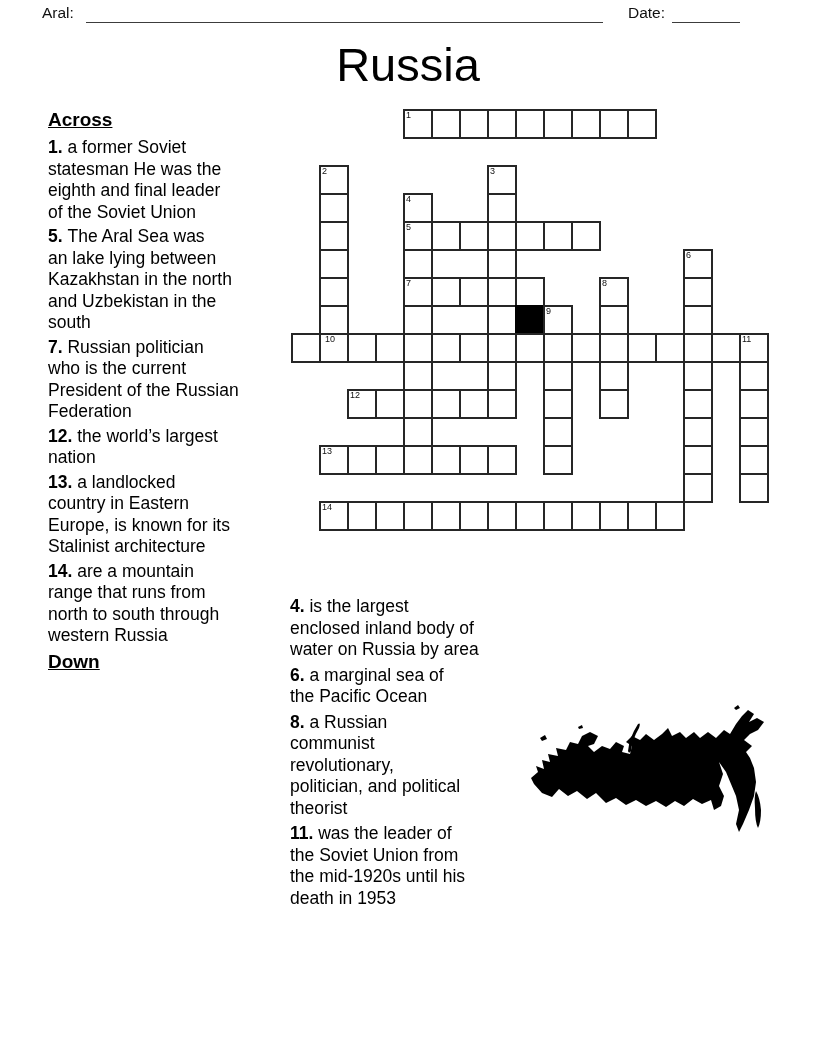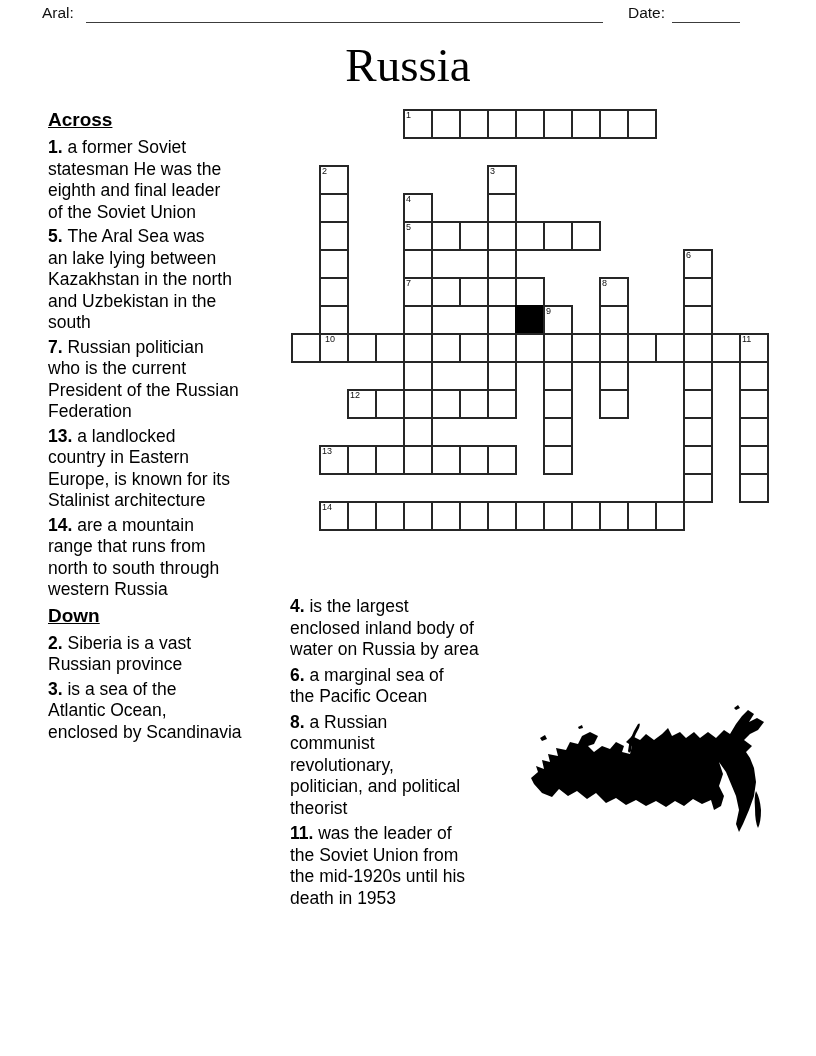--- a/index.html
+++ b/index.html
@@ -16,7 +16,7 @@
 
   
   #title{position:absolute;left:0;right:0;top:38px;text-align:center;
-         font-size:47px;line-height:54px;font-weight:500;letter-spacing:0px;color:#000;font-family:Liberation Serif, serif;}
+         font-size:47px;line-height:54px;font-weight:500;letter-spacing:0px;color:#000;}
 
   
   .col{position:absolute;}

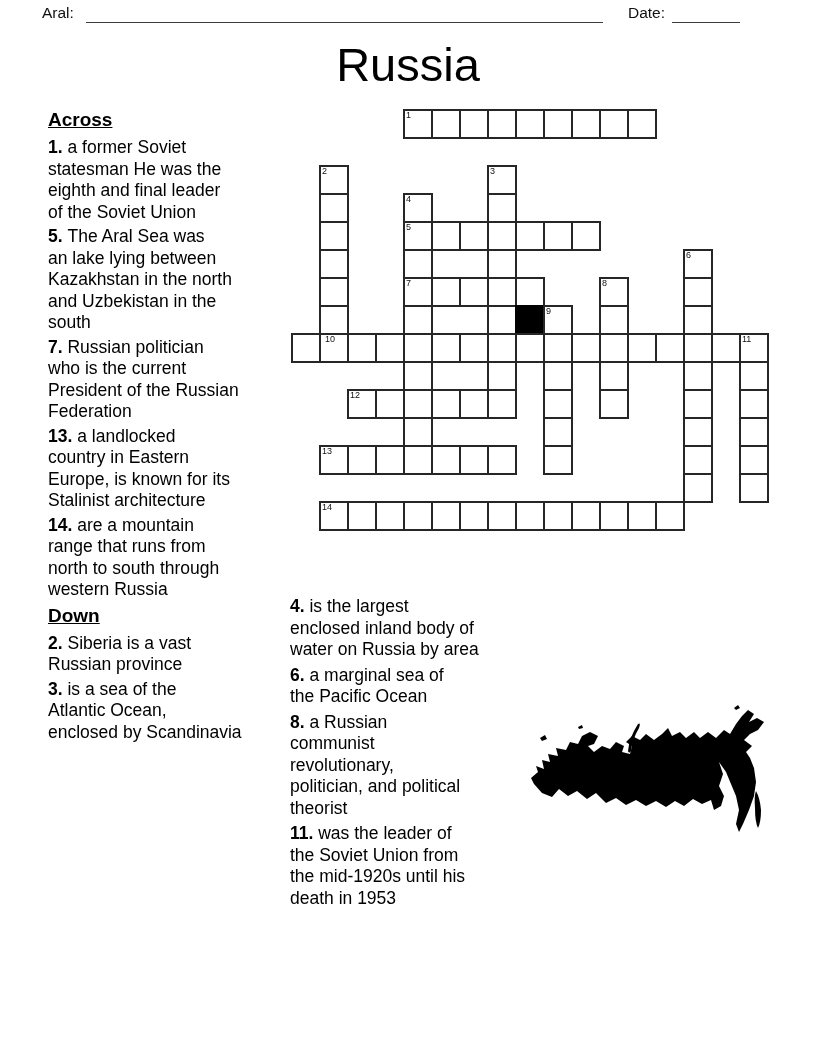--- a/index.html
+++ b/index.html
@@ -188,6 +188,8 @@
 who is the current
 President of the Russian
 Federation</span></p>
+        <p class="clue"><b>12. </b><span class="clue-text">the world’s largest
+nation</span></p>
         <p class="clue"><b>13. </b><span class="clue-text">a landlocked
 country in Eastern
 Europe, is known for its

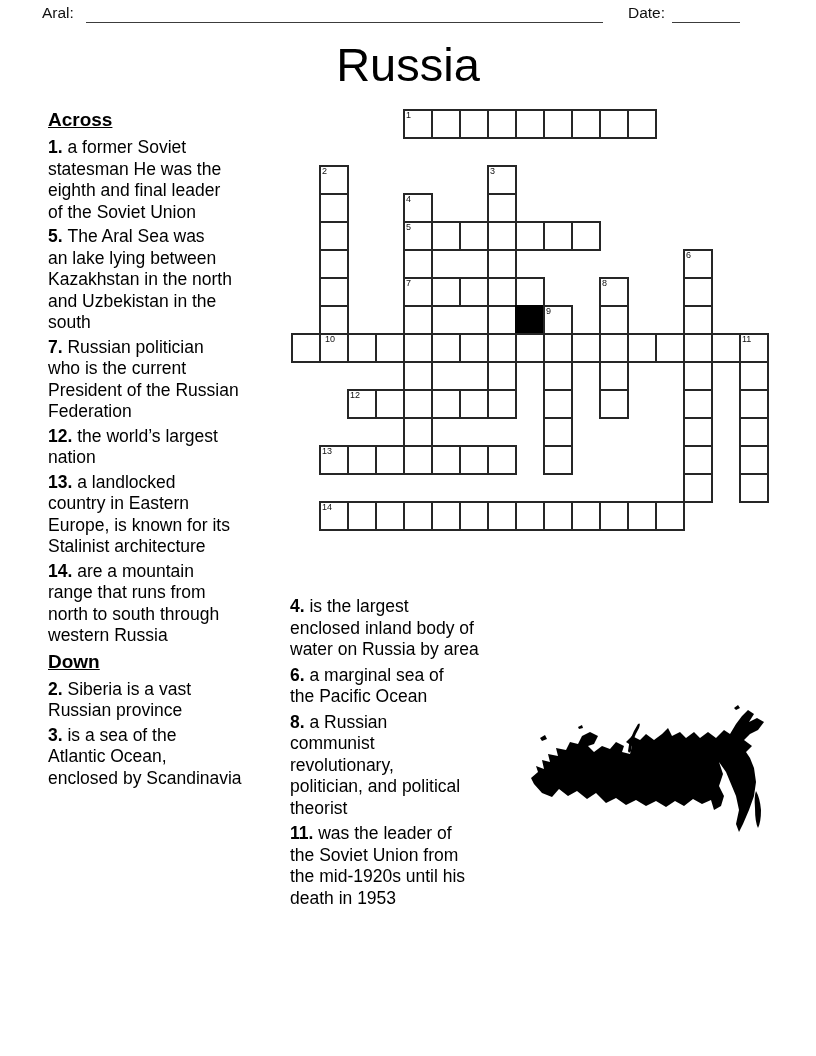--- a/index.html
+++ b/index.html
@@ -200,13 +200,6 @@
 western Russia</span></p>
       </div>
     <h2 class="section-heading" id="down-heading">Down</h2>
-    <div id="down-list-a">
-        <p class="clue"><b>2. </b><span class="clue-text">Siberia is a vast
-Russian province</span></p>
-        <p class="clue"><b>3. </b><span class="clue-text">is a sea of the
-Atlantic Ocean,
-enclosed by Scandinavia</span></p>
-      </div>
   </div>
 
   <div class="col" id="mid-col">

